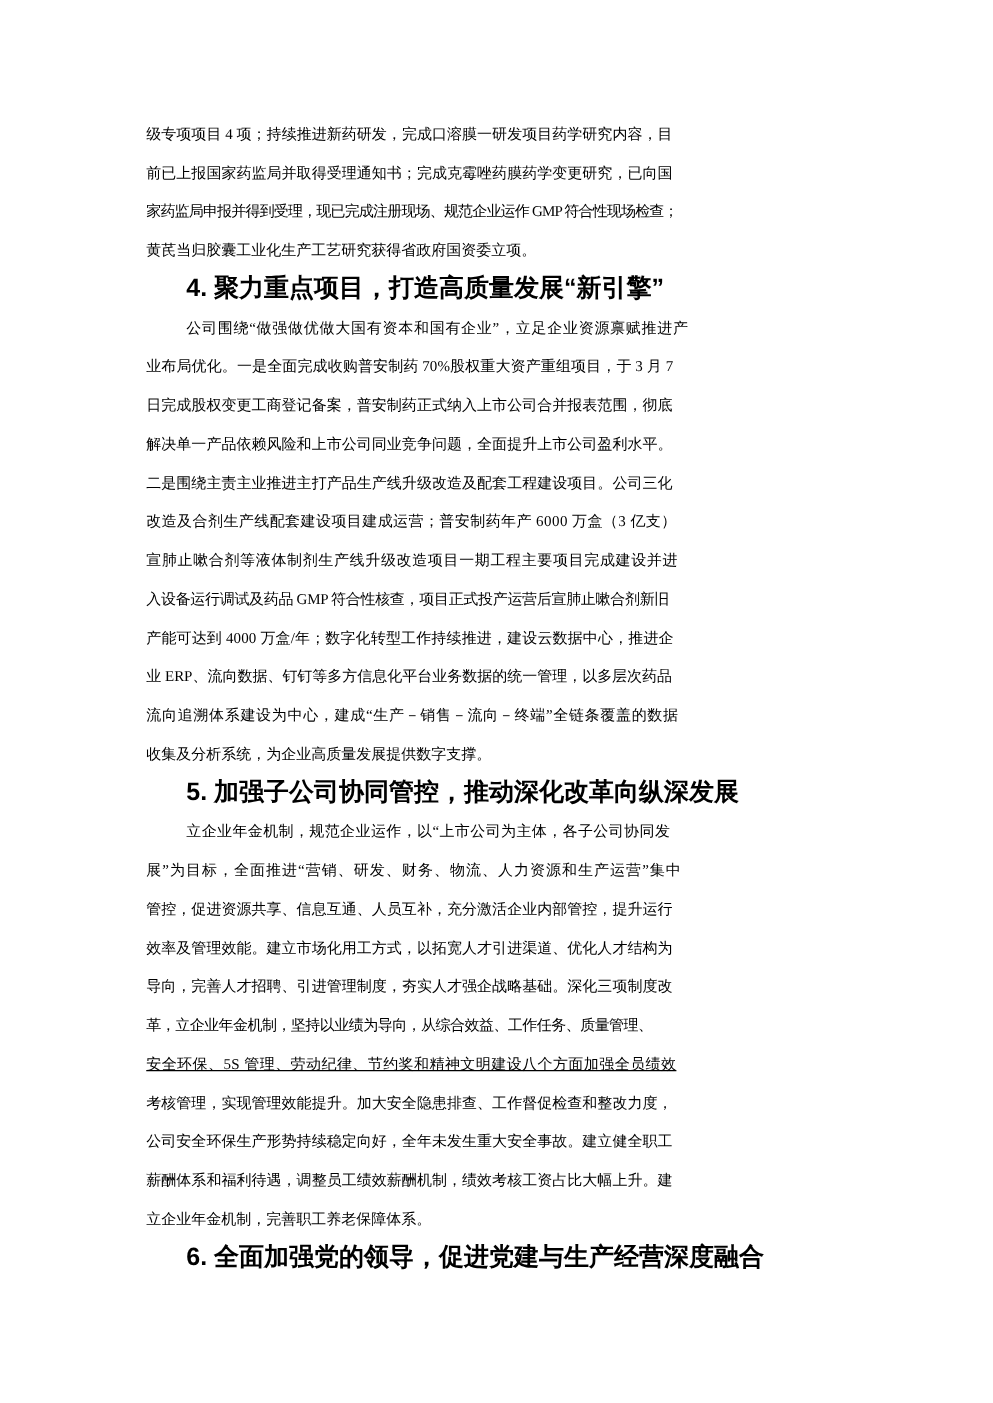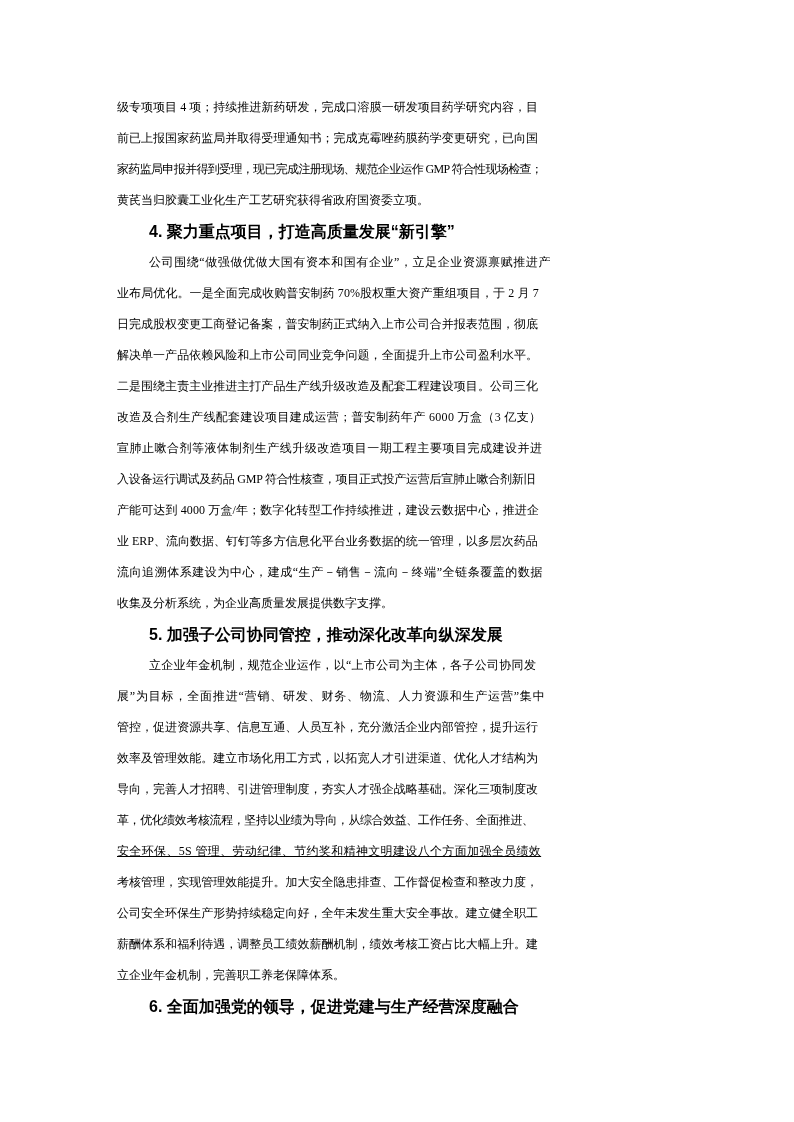--- a/index.html
+++ b/index.html
@@ -41,7 +41,7 @@
   .heading {
     font-family: "Liberation Sans", "DejaVu Sans", sans-serif;
     font-weight: 700;
-    font-size: 16px;
+    font-size: 20px;
     line-height: 31px;
     height: 31px;
     padding-left: 32px;

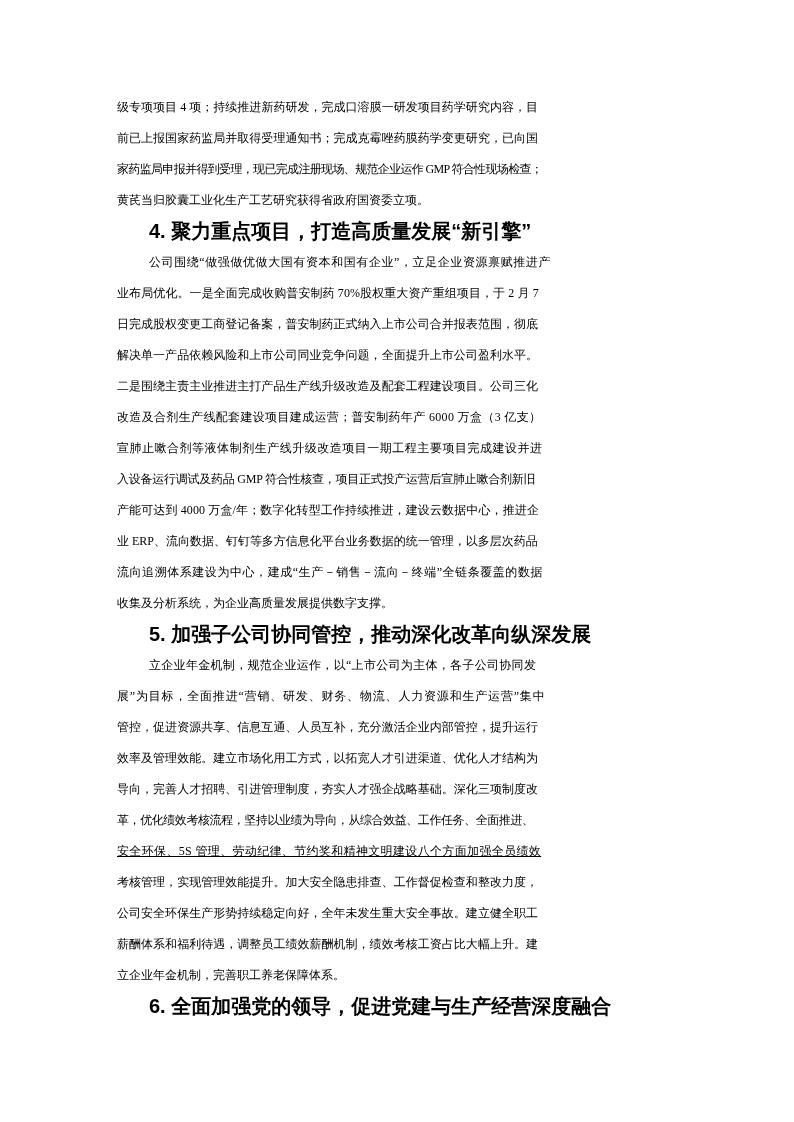--- a/index.html
+++ b/index.html
@@ -65,7 +65,7 @@
 
     <div>
       <div class="line fit indent"><span style="letter-spacing: 0.587402px;">公司围绕“做强做优做大国有资本和国有企业”，立足企业资源禀赋推进产</span></div>
-      <div class="line fit"><span style="letter-spacing: 0.0941506px;">业布局优化。一是全面完成收购普安制药 70%股权重大资产重组项目，于 2 月 7</span></div>
+      <div class="line fit"><span style="letter-spacing: 0.0941506px;">业布局优化。一是全面完成收购普安制药 70%股权重大资产重组项目，于 3 月 7</span></div>
       <div class="line fit"><span style="letter-spacing: 0.0294118px;">日完成股权变更工商登记备案，普安制药正式纳入上市公司合并报表范围，彻底</span></div>
       <div class="line fit"><span style="letter-spacing: 0.0294118px;">解决单一产品依赖风险和上市公司同业竞争问题，全面提升上市公司盈利水平。</span></div>
       <div class="line fit"><span style="letter-spacing: 0.0294118px;">二是围绕主责主业推进主打产品生产线升级改造及配套工程建设项目。公司三化</span></div>

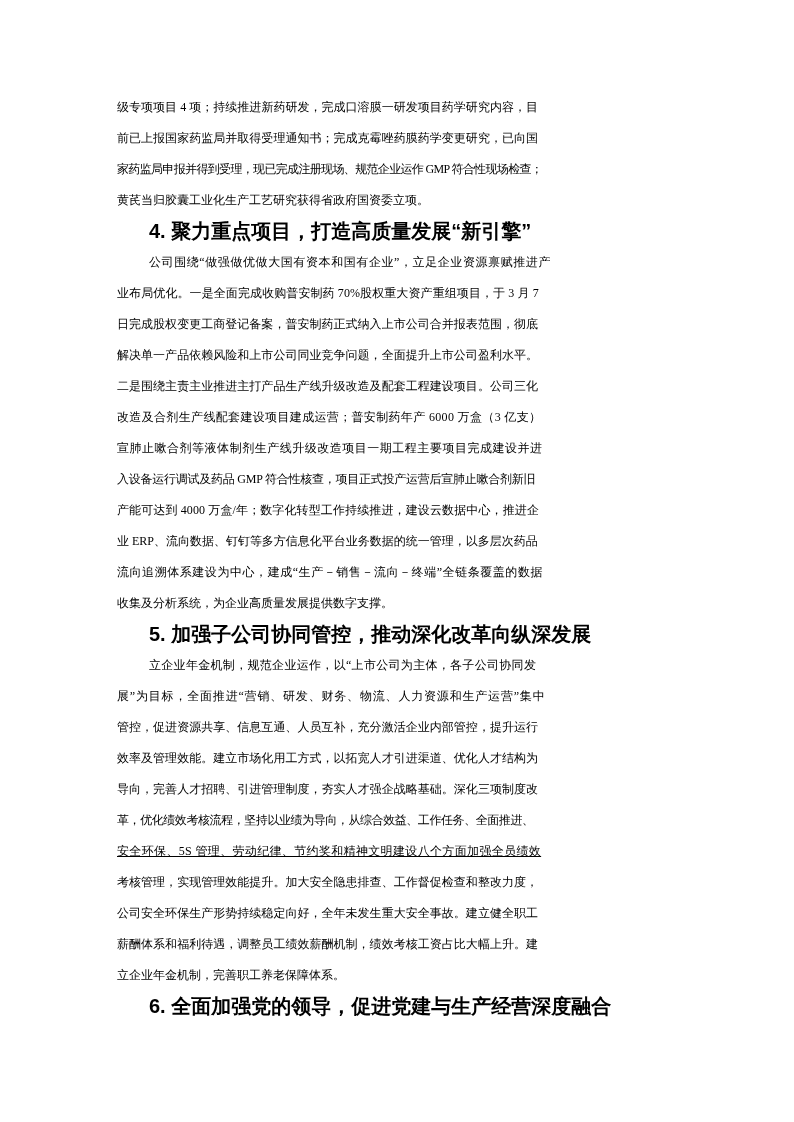--- a/index.html
+++ b/index.html
@@ -86,7 +86,7 @@
       <div class="line fit"><span style="letter-spacing: 0.0294118px;">管控，促进资源共享、信息互通、人员互补，充分激活企业内部管控，提升运行</span></div>
       <div class="line fit"><span style="letter-spacing: 0.0294118px;">效率及管理效能。建立市场化用工方式，以拓宽人才引进渠道、优化人才结构为</span></div>
       <div class="line fit"><span style="letter-spacing: 0.0294118px;">导向，完善人才招聘、引进管理制度，夯实人才强企战略基础。深化三项制度改</span></div>
-      <div class="line fit"><span style="letter-spacing: -0.428571px;">革，优化绩效考核流程，坚持以业绩为导向，从综合效益、工作任务、全面推进、</span></div>
+      <div class="line fit"><span style="letter-spacing: -0.428571px;">革，立企业年金机制，坚持以业绩为导向，从综合效益、工作任务、质量管理、</span></div>
       <div class="line fit"><span style="letter-spacing: 0.345536px; text-decoration: underline;">安全环保、5S 管理、劳动纪律、节约奖和精神文明建设八个方面加强全员绩效</span></div>
       <div class="line fit"><span style="letter-spacing: 0.0294118px;">考核管理，实现管理效能提升。加大安全隐患排查、工作督促检查和整改力度，</span></div>
       <div class="line fit"><span style="letter-spacing: 0.0294118px;">公司安全环保生产形势持续稳定向好，全年未发生重大安全事故。建立健全职工</span></div>

